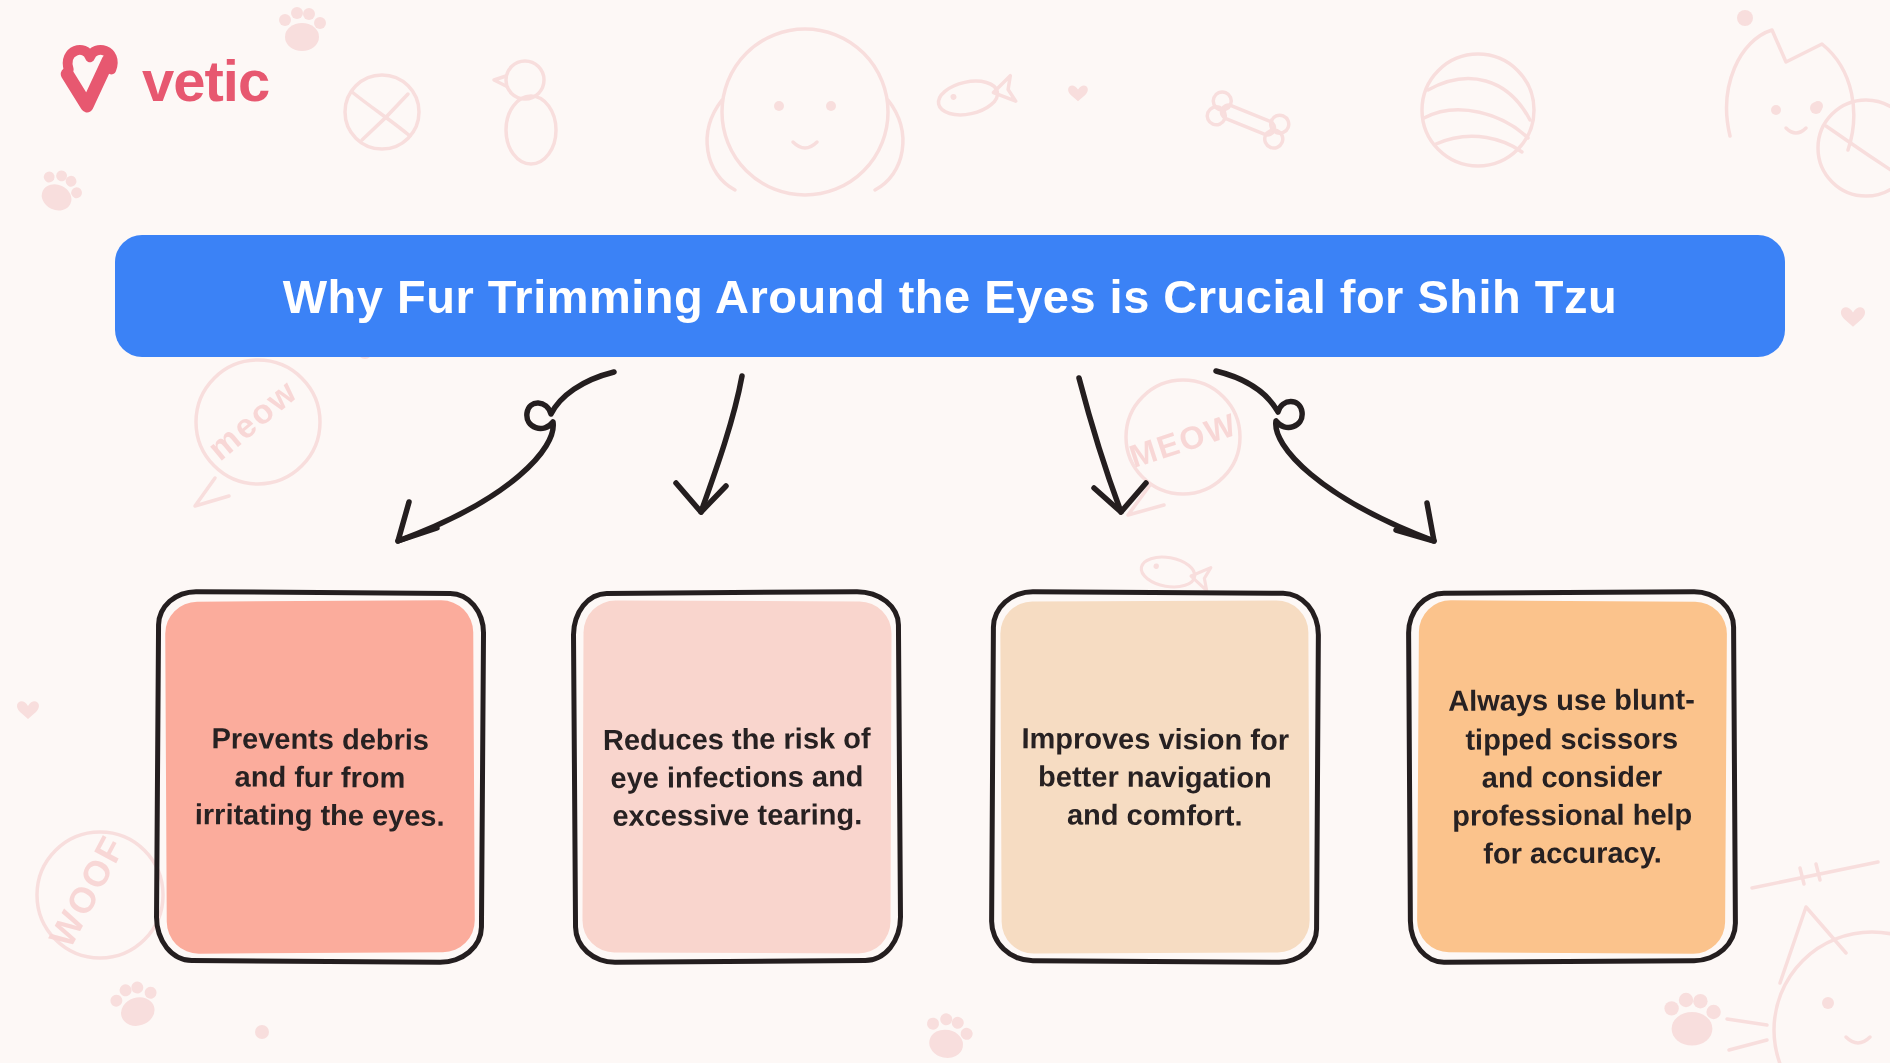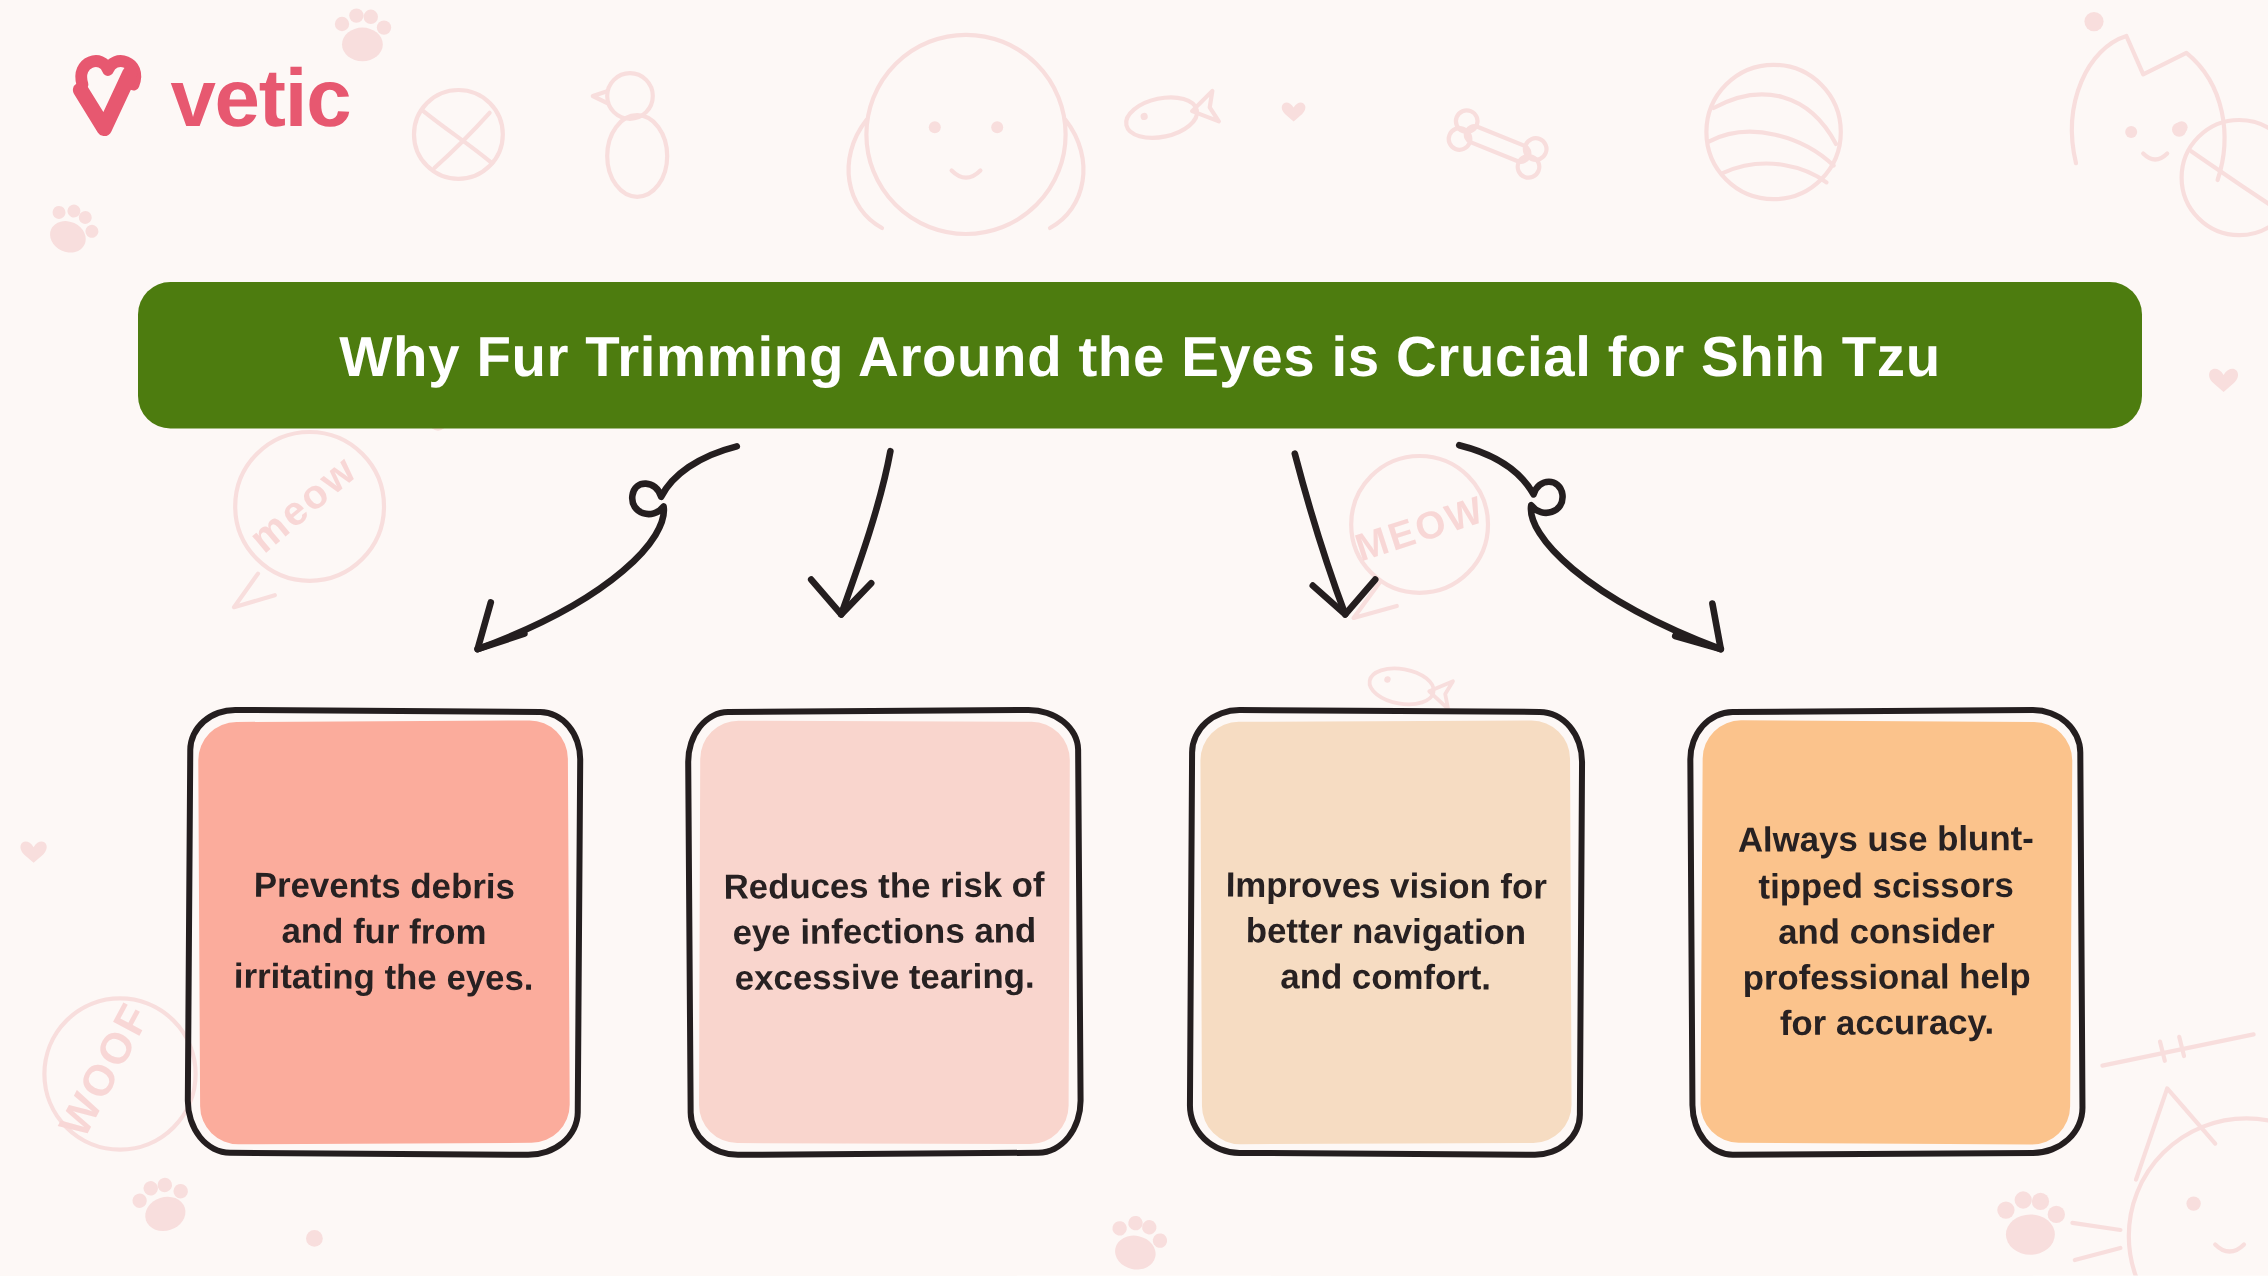--- a/index.html
+++ b/index.html
@@ -23,7 +23,7 @@
     display:flex;align-items:center;gap:14px;
   }
   .brand-name{
-    font-size:68px;font-weight:bold;letter-spacing:-1px;
+    font-size:58px;font-weight:bold;letter-spacing:-1px;
     line-height:1;padding-top:14px;
   }
 

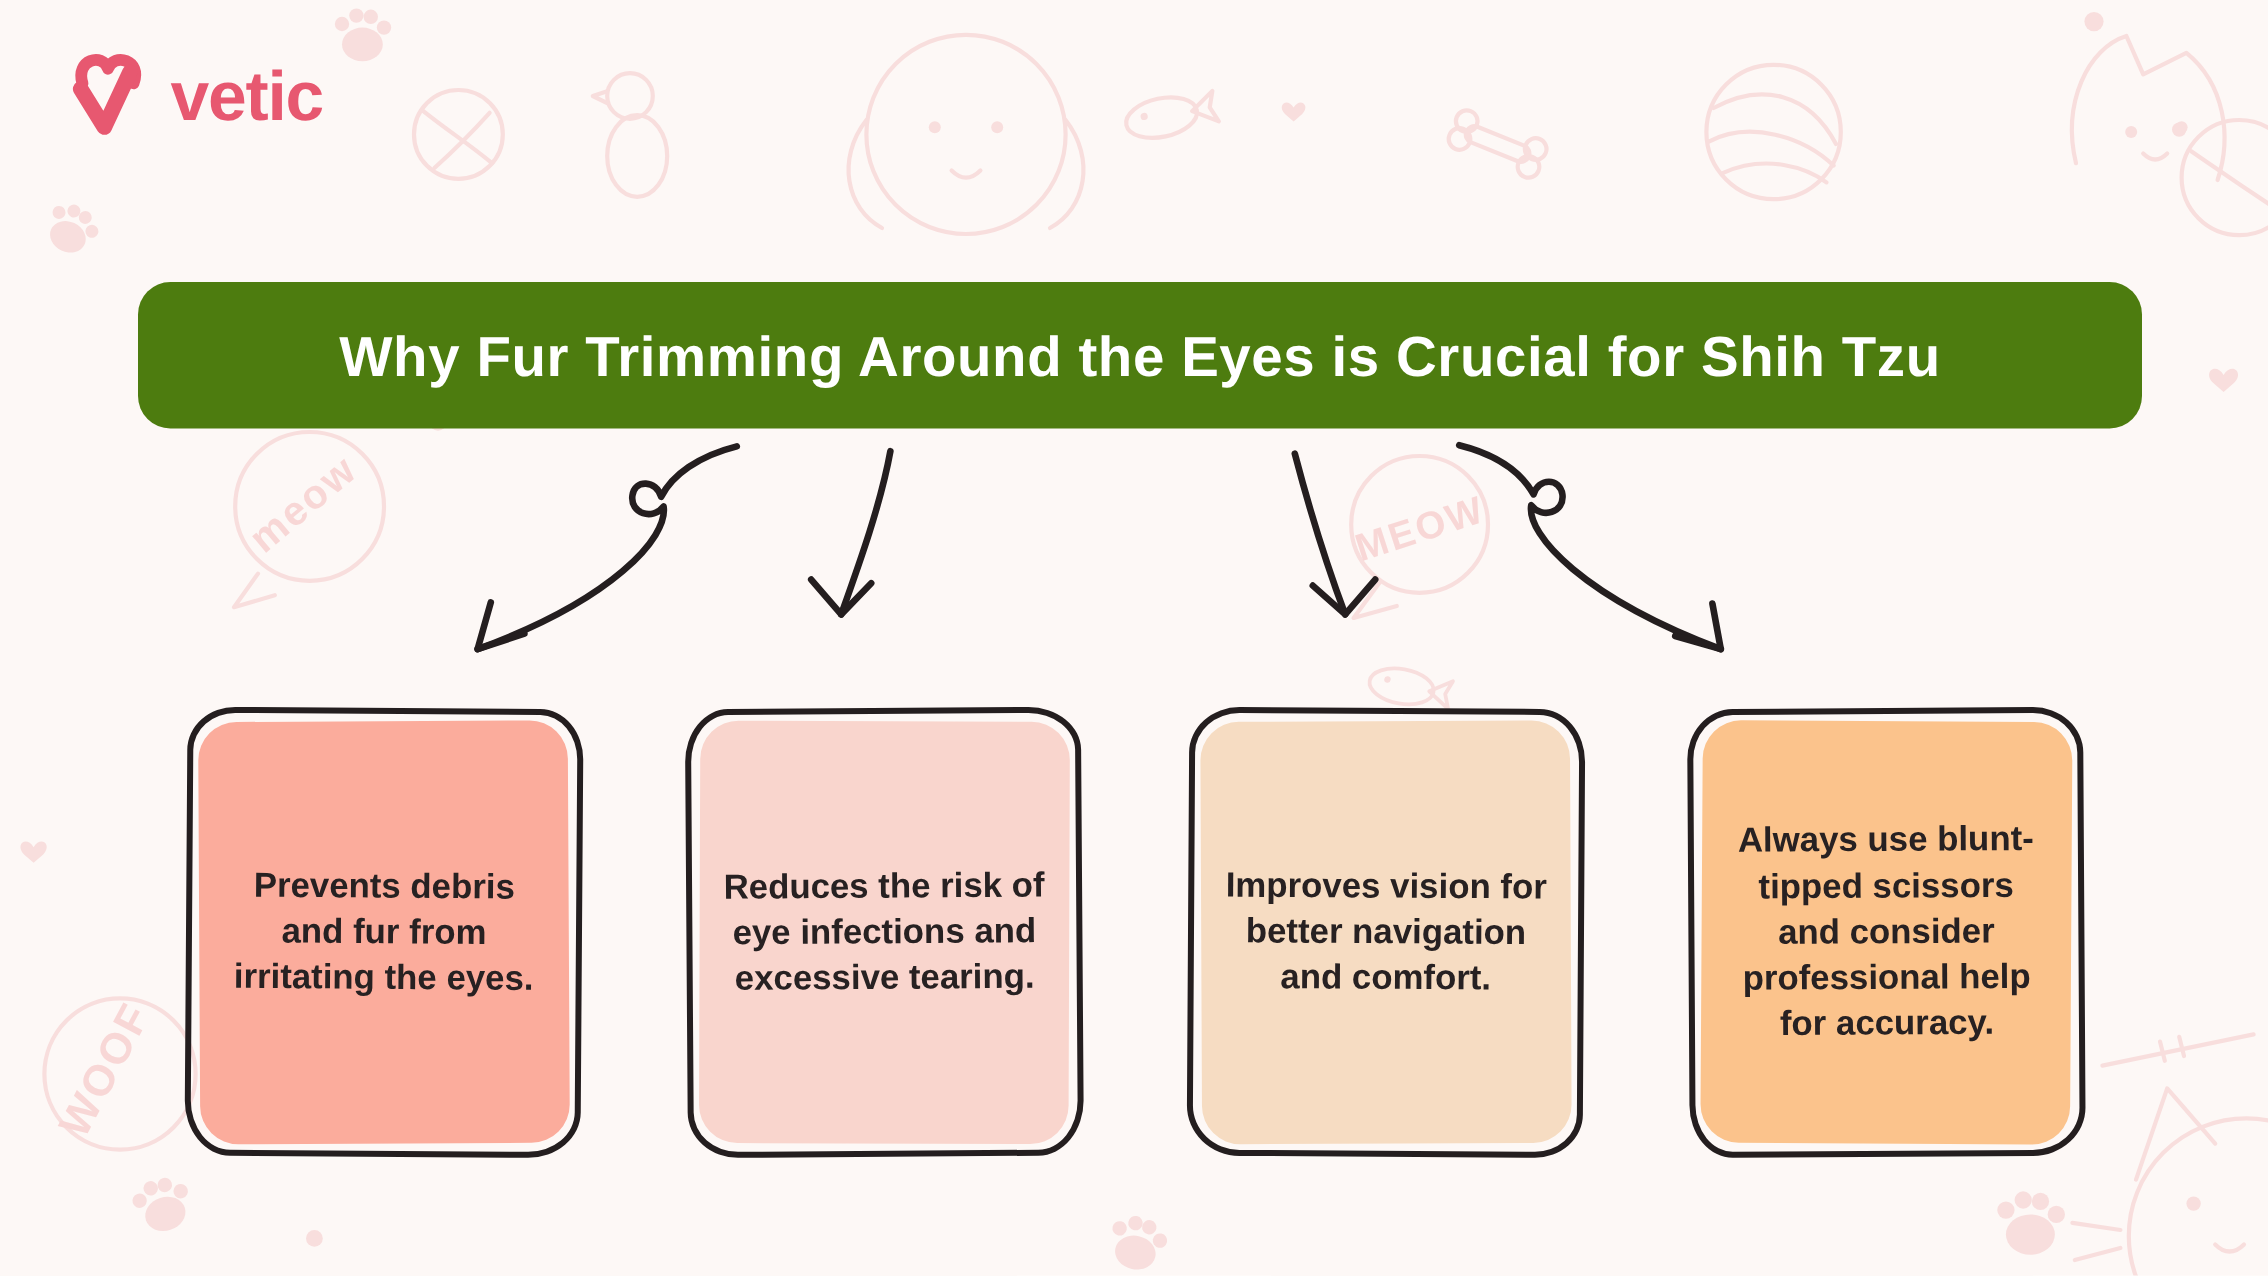--- a/index.html
+++ b/index.html
@@ -222,7 +222,7 @@
     <span class="brand-name" style="color: rgb(231, 88, 112);">vetic</span>
   </header>
 
-  <div class="banner" style="background: #4d7c0f;">
+  <div class="banner" style="background: #3b82f6;">
     <h1>Why Fur Trimming Around the Eyes is Crucial for Shih Tzu</h1>
   </div>
 

